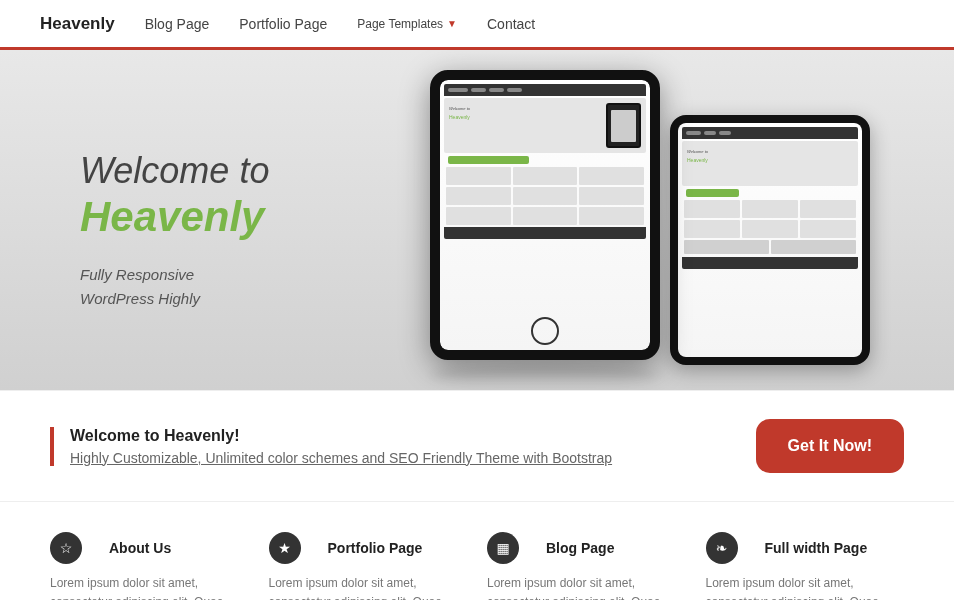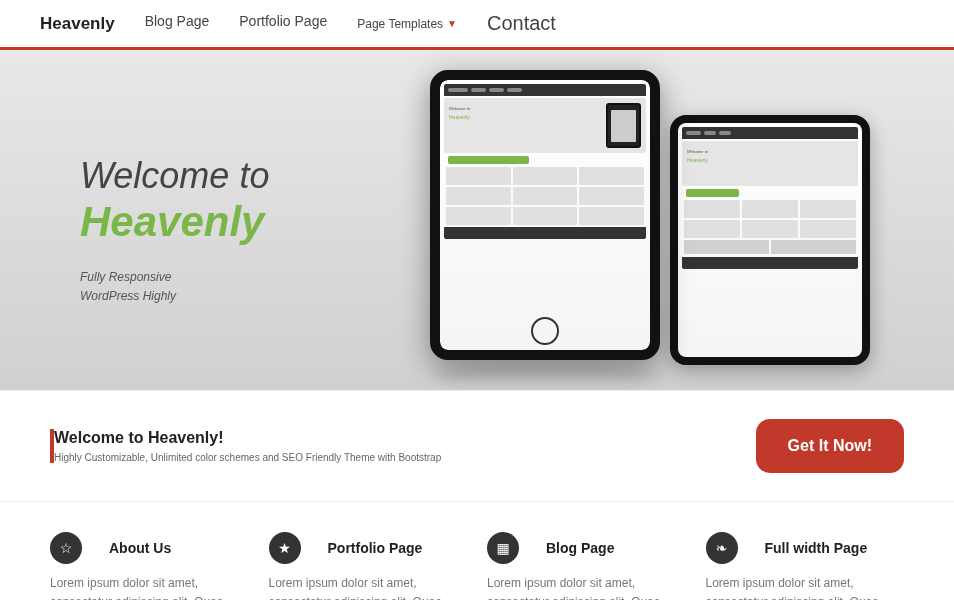--- a/index.html
+++ b/index.html
@@ -318,7 +318,7 @@
       <span style="color:#c0392b;font-size:10px;">▼</span>
     </li>
     <li>
-      <a href="#" style="text-decoration:none;color:#444;font-size:20px;">Contact</a>
+      <a href="#" style="text-decoration:none;color:#444;font-size:14px;">Contact</a>
     </li>
   </ul>
 </nav>

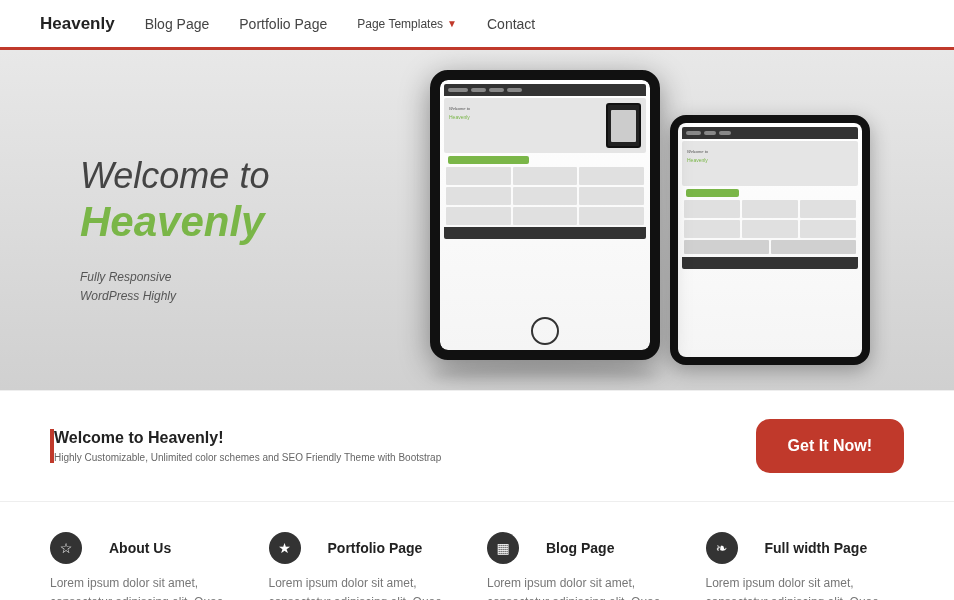--- a/index.html
+++ b/index.html
@@ -44,7 +44,7 @@
       margin-bottom: 20px;
     }
     .hero-text .subtitle {
-      font-size: 12px;
+      font-size: 15px;
       color: #555;
       font-style: italic;
       line-height: 1.6;

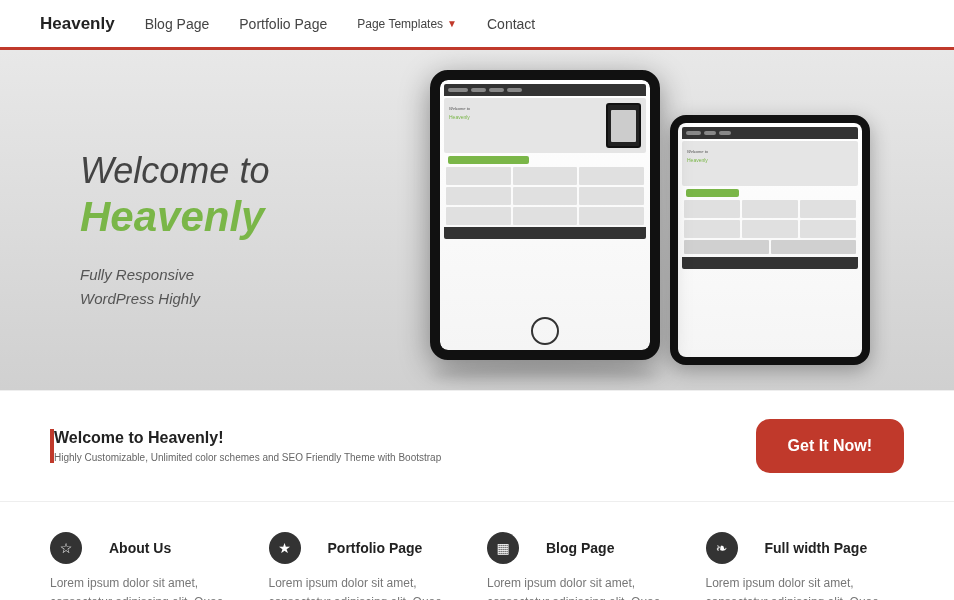--- a/index.html
+++ b/index.html
@@ -237,6 +237,7 @@
     }
     .welcome-text-block {
       border-left: 4px solid #c0392b;
+      padding-left: 16px;
       flex: 1;
       margin-right: 40px;
     }

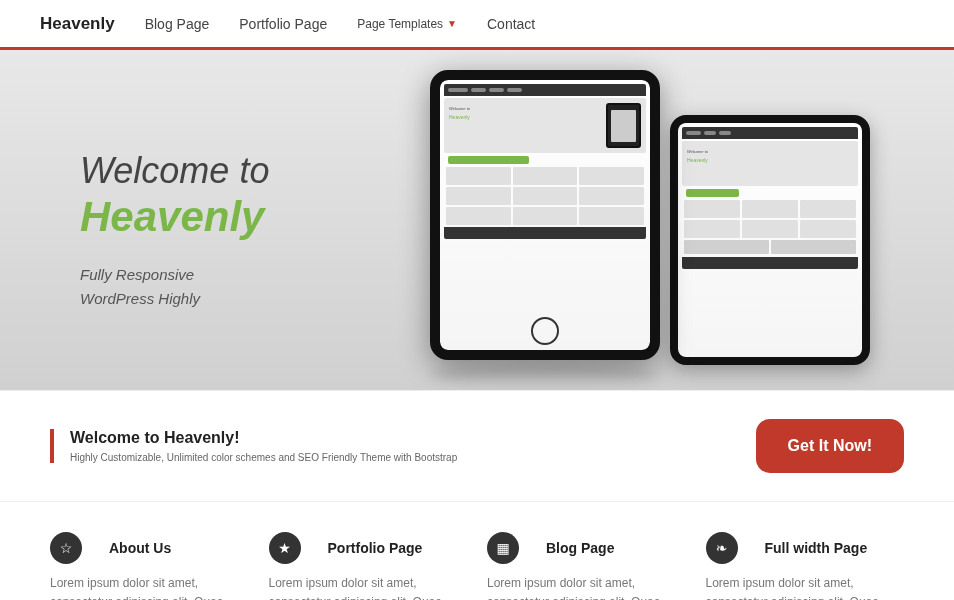--- a/index.html
+++ b/index.html
@@ -247,8 +247,9 @@
       margin-bottom: 5px;
     }
     .welcome-text-block p {
-      font-size: 10px;
+      font-size: 14px;
       color: #666;
+      text-decoration: underline;
     }
     .get-it-btn {
       background: #c0392b;

